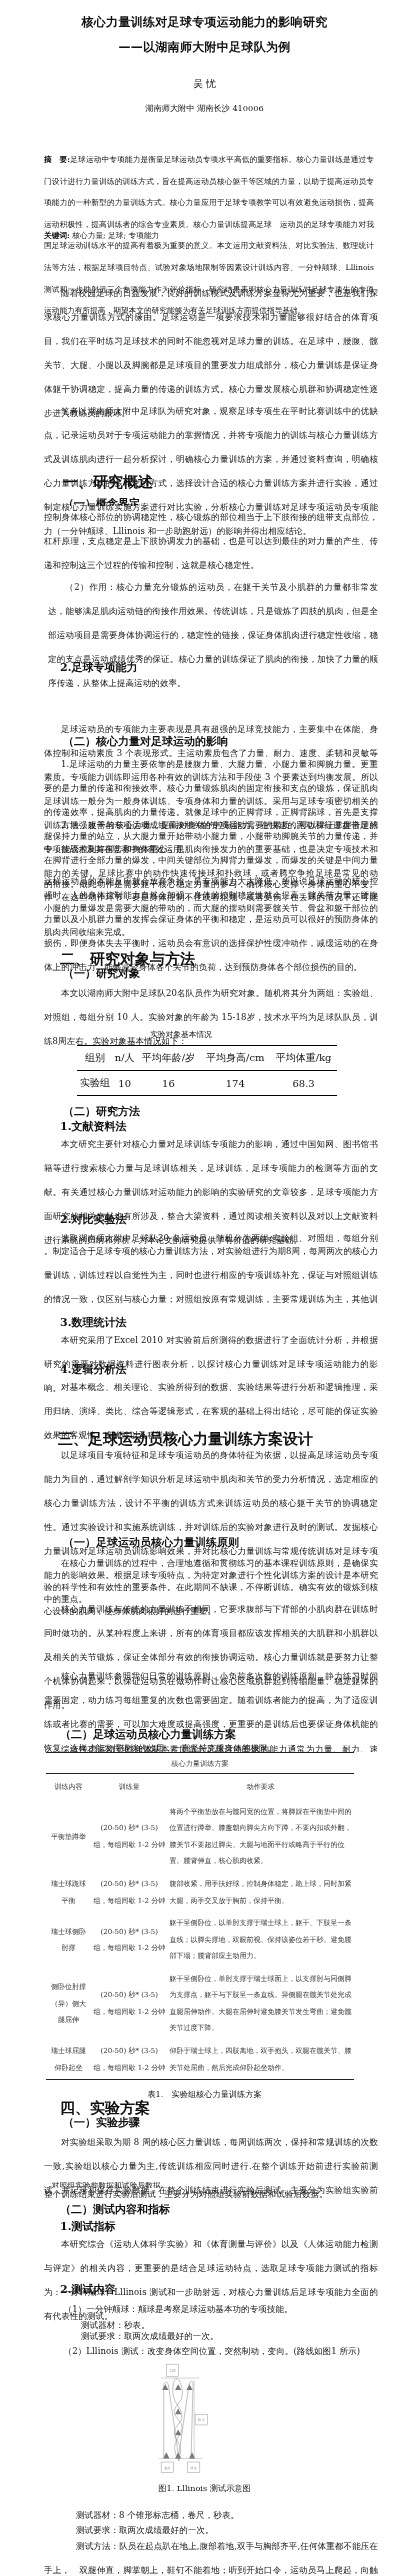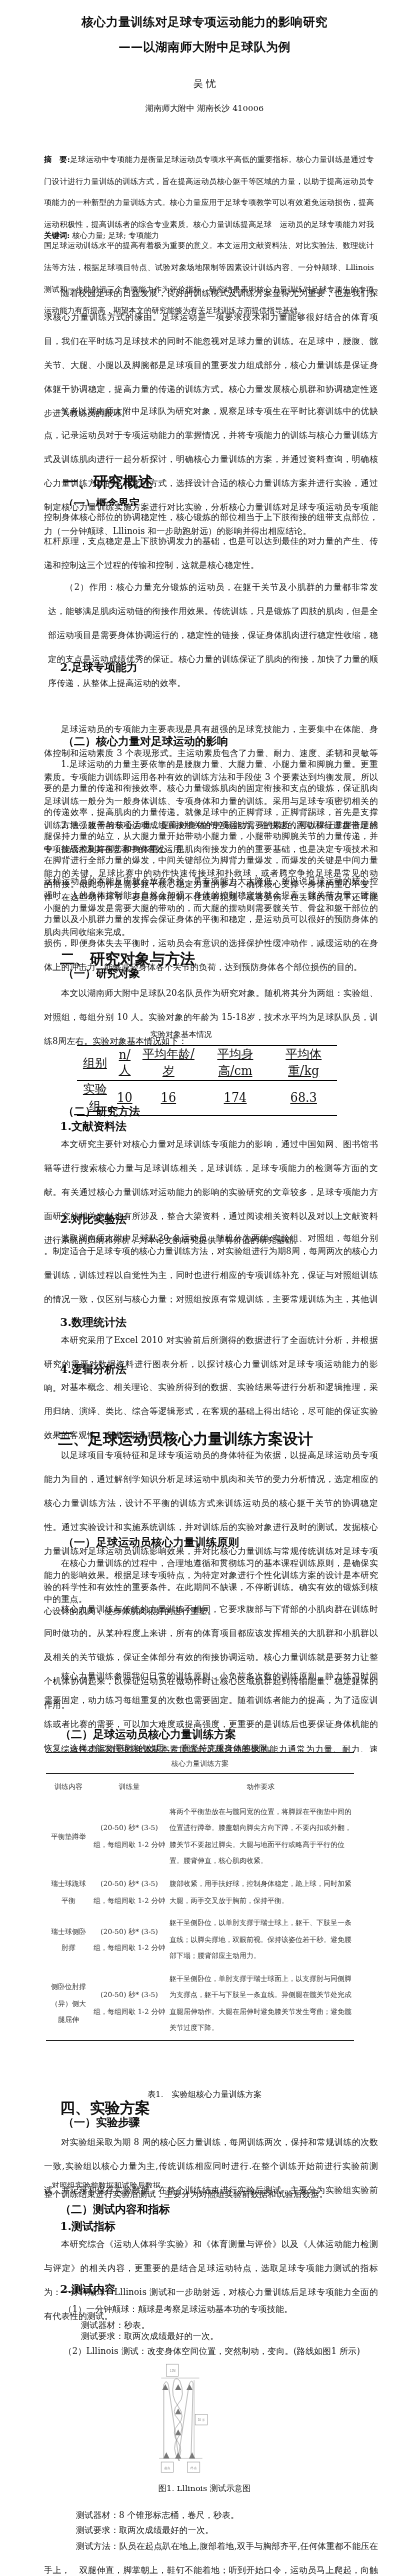--- a/index.html
+++ b/index.html
@@ -17,7 +17,7 @@
   .h2{font-size:11px;font-weight:bold;font-family:"DejaVu Serif","Liberation Serif",serif;}
   .cap{font-size:7.7px;text-align:center;font-family:"DejaVu Serif","Liberation Serif",serif;}
   table{border-collapse:collapse;font-family:"DejaVu Serif","Liberation Serif",serif;}
-  .t1{font-size:12px;text-decoration:underline;}
+  .t1{font-size:10px;}
   .t1 td,.t1 th{font-weight:normal;padding:0;height:24px;}
   .plan{font-size:7px;color:#333;}
   .plan td{vertical-align:middle;padding:3.1px 2.1px;line-height:16.5px;}

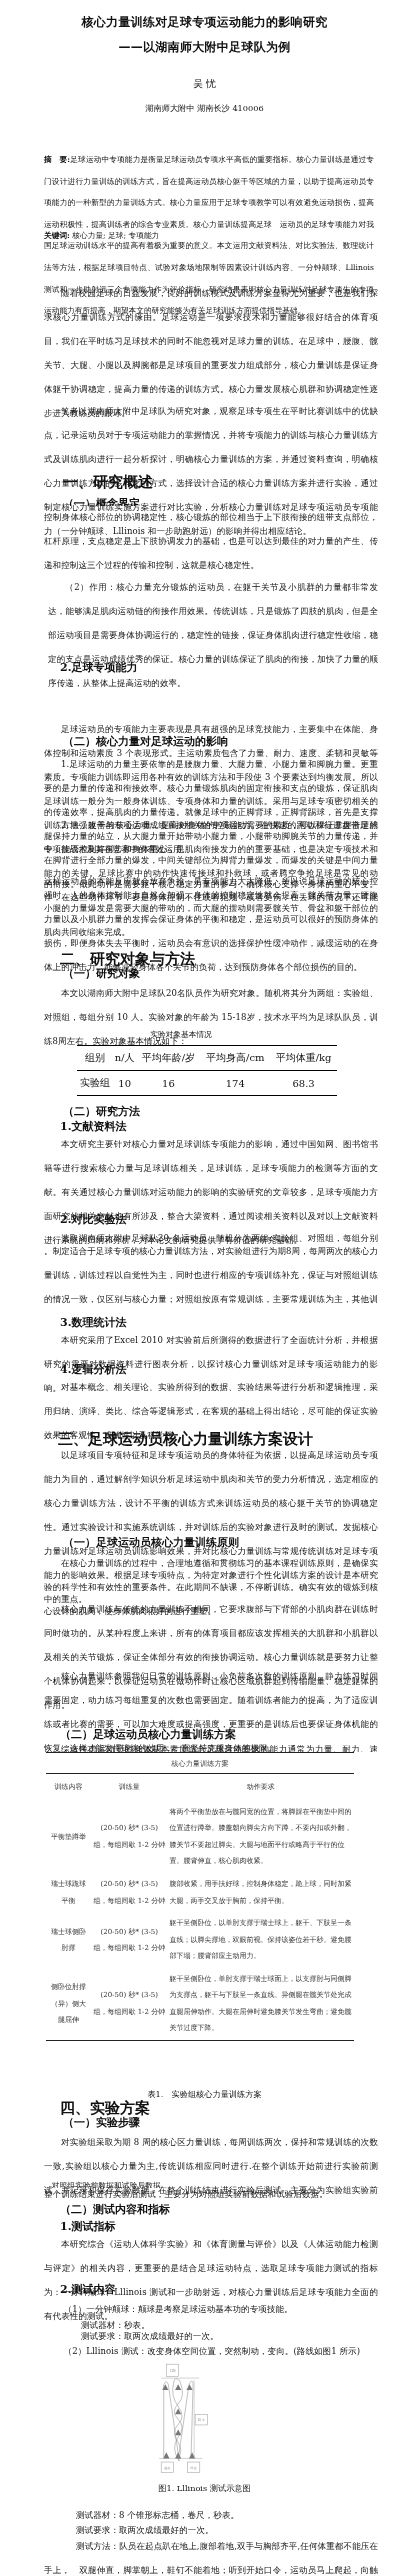--- a/index.html
+++ b/index.html
@@ -129,6 +129,11 @@
         <td style="text-align: center;">(20-50) 秒* (3-5) 组，每组间歇 1-2 分钟</td>
         <td>躯干呈侧卧位，单肘支撑于瑞士球面上，以支撑肘与同侧脚为支撑点，躯干与下肢呈一条直线。异侧腿在髋关节处完成直腿屈伸动作。大腿在屈伸时避免膝关节发生弯曲；避免髋关节过度下降。</td>
       </tr>
+      <tr>
+        <td style="text-align: center;">瑞士球屈腿仰卧起坐</td>
+        <td style="text-align: center;">(20-50) 秒* (3-5) 组，每组间歇 1-2 分钟</td>
+        <td>仰卧于瑞士球上，四肢离地，双手抱头，双腿在髋关节、膝关节处屈曲，然后完成仰卧起坐动作。</td>
+      </tr>
     </tbody>
 </table>
 <div class="abs cap" style="left:0;width:409px;top:2089px;font-size:8.2px;">表1.　实验组核心力量训练方案</div>

